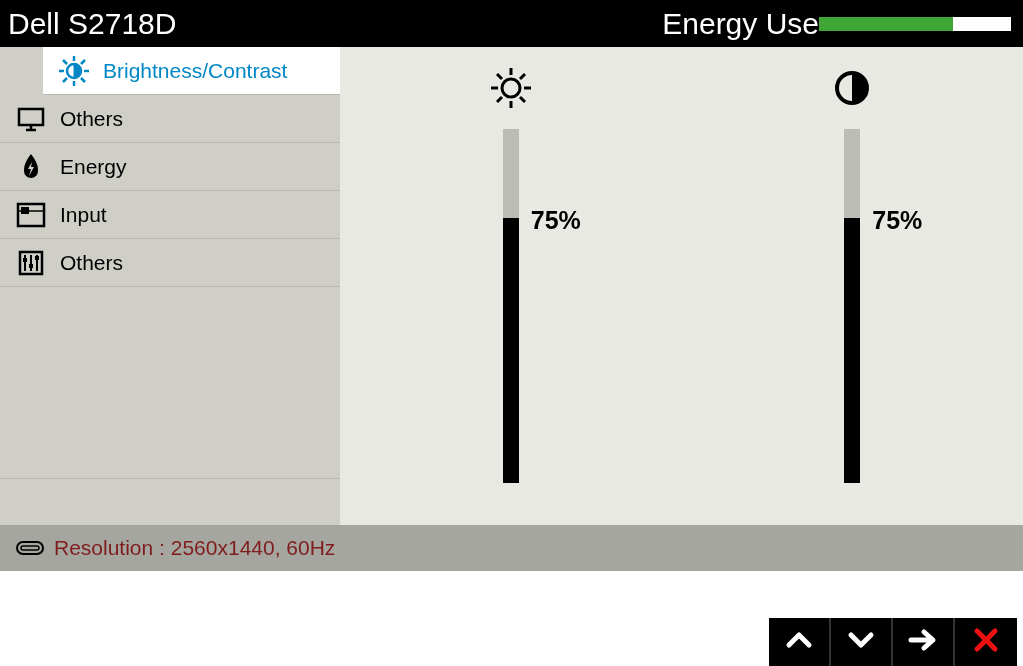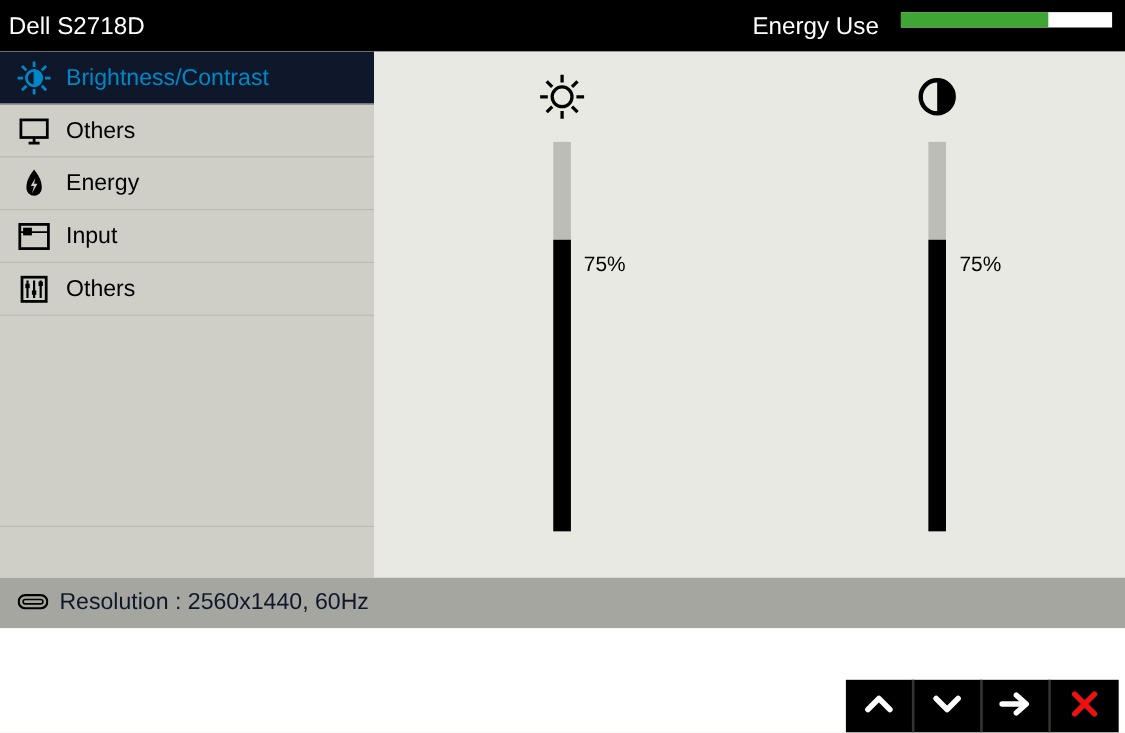--- a/index.html
+++ b/index.html
@@ -17,7 +17,7 @@
     align-items: center;
     justify-content: space-between;
     padding: 0 12px 0 8px;
-    font-size: 22px;
+    font-size: 30px;
   }
   .header-right {
     display: flex;

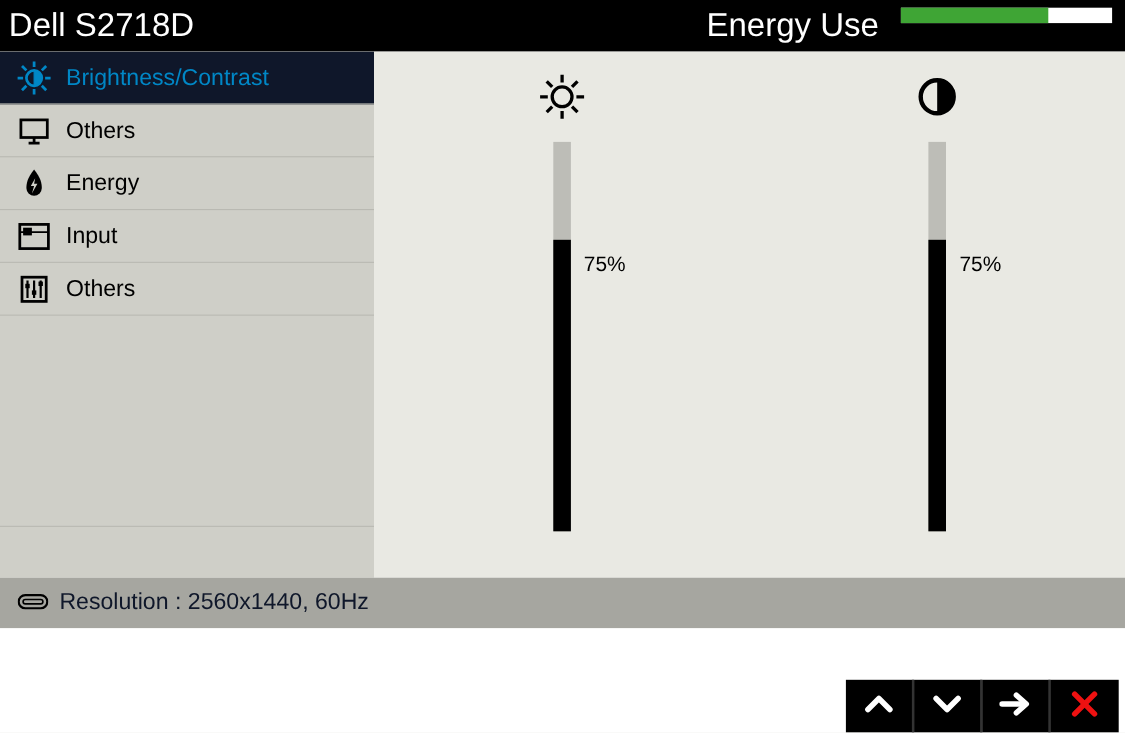--- a/index.html
+++ b/index.html
@@ -21,8 +21,7 @@
   }
   .header-right {
     display: flex;
-    align-items: flex-start;
-    gap: 20px;
+    align-items: center;
   }
   .energy-bar {
     width: 192px;

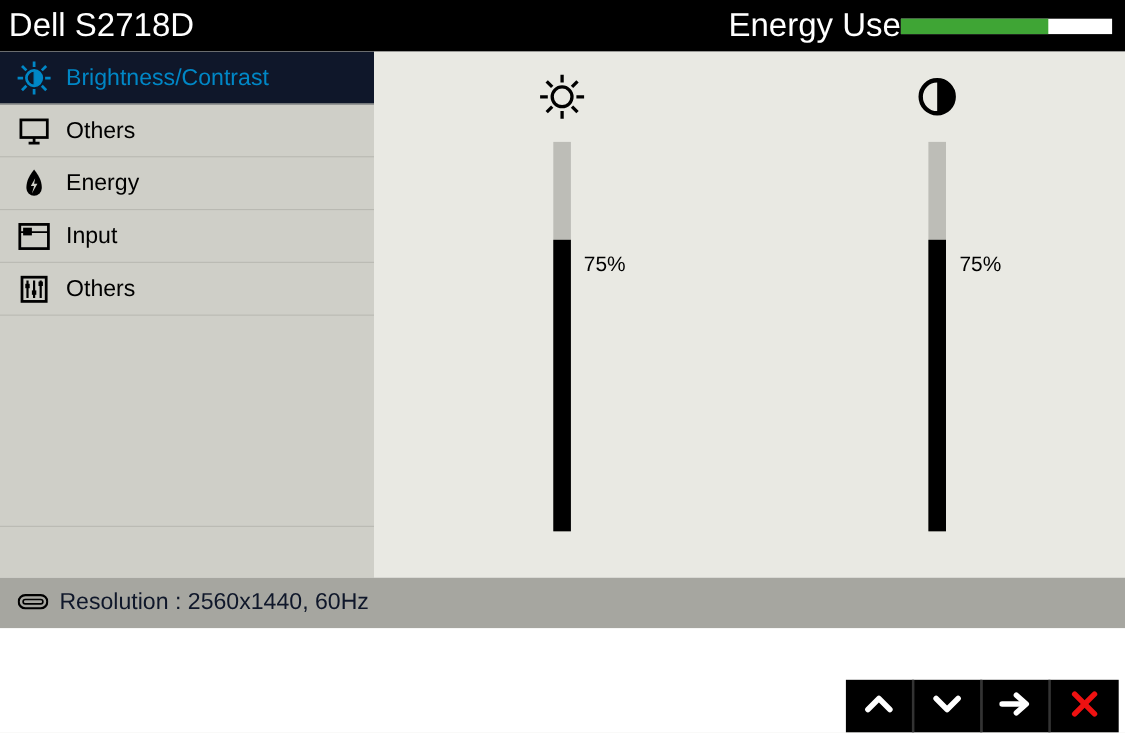--- a/index.html
+++ b/index.html
@@ -56,8 +56,9 @@
     color: #000;
   }
   .menu-item.active {
-    background: #0f172a;
+    background: #ffffff;
     color: #0087c6;
+    margin-left: 43px;
   }
   .menu-item.active .m-icon svg { stroke: #0087c6; fill: #0087c6; }
   .menu-spacer {

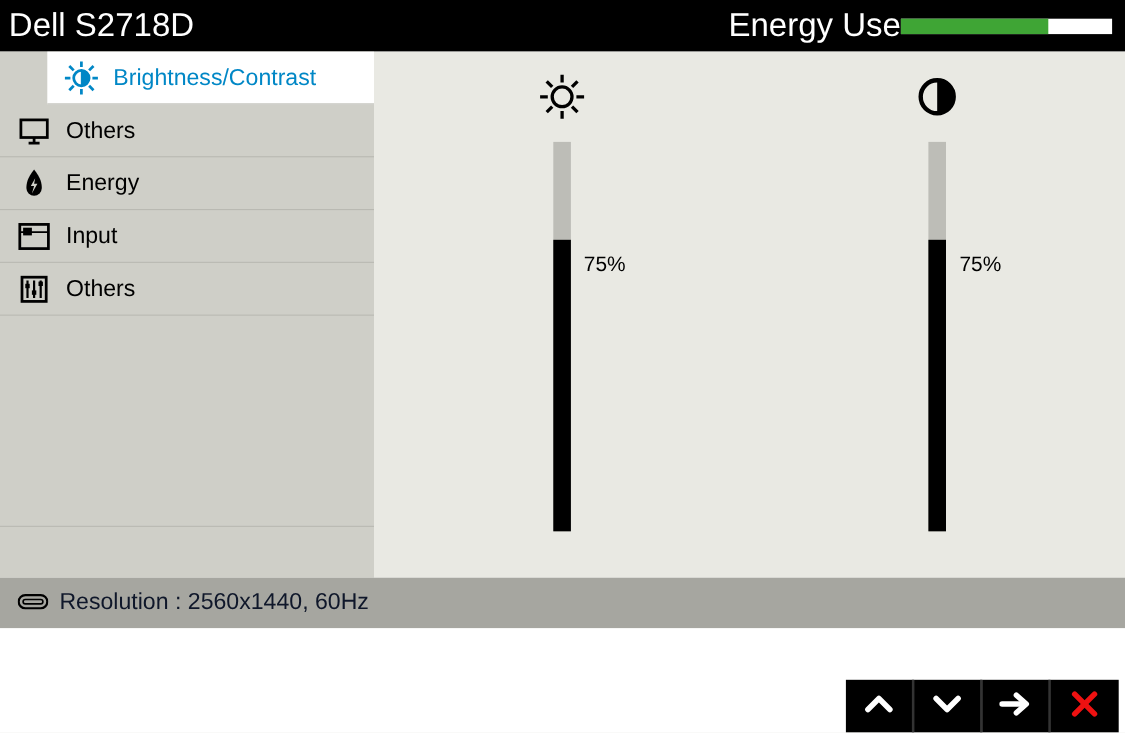--- a/index.html
+++ b/index.html
@@ -114,11 +114,10 @@
   .slider-value {
     position: absolute;
     left: 28px;
-    font-size: 19px;
-    font-weight: 400;
+    font-size: 25px;
+    font-weight: 700;
     color: #000;
     top: 90px;
-    margin-top: 24px;
   }
   
   .footer {

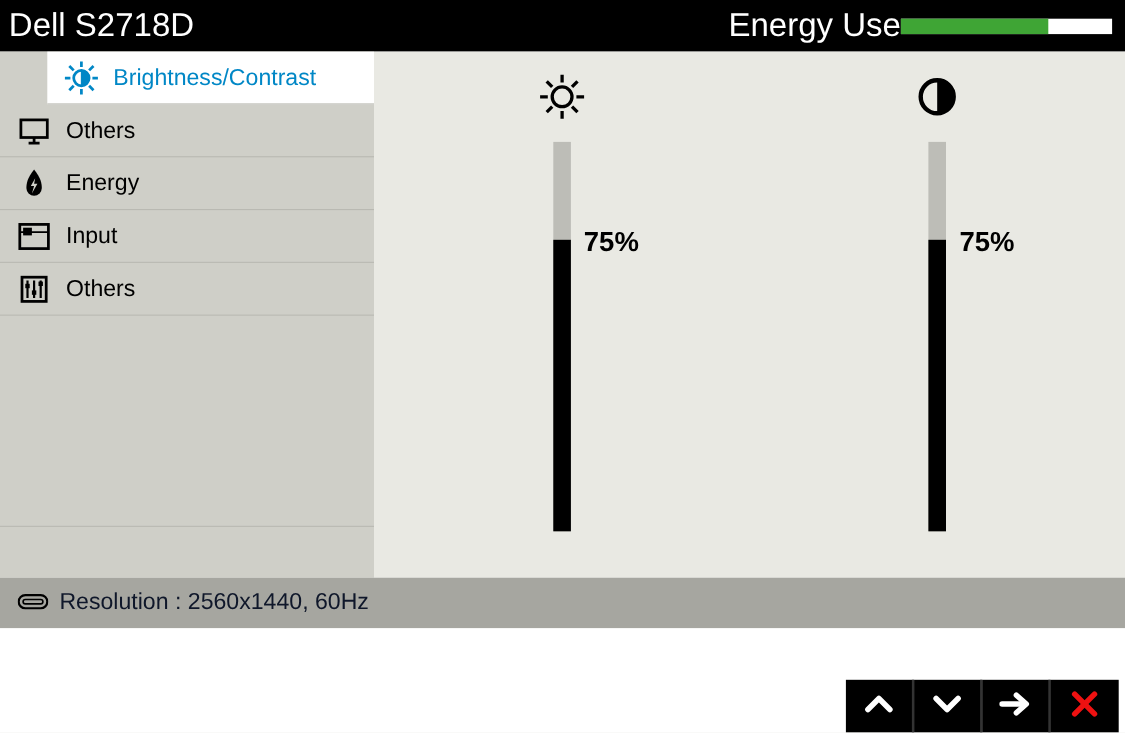--- a/index.html
+++ b/index.html
@@ -127,7 +127,7 @@
     align-items: center;
     padding-left: 16px;
     font-size: 21px;
-    color: #0f172a;
+    color: #7f1d1d;
     gap: 10px;
   }
   

